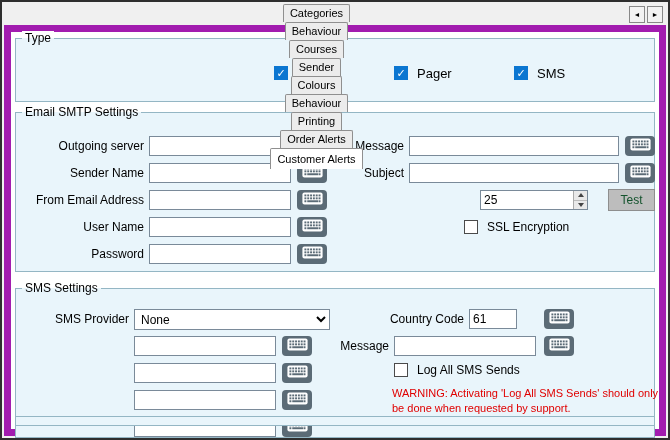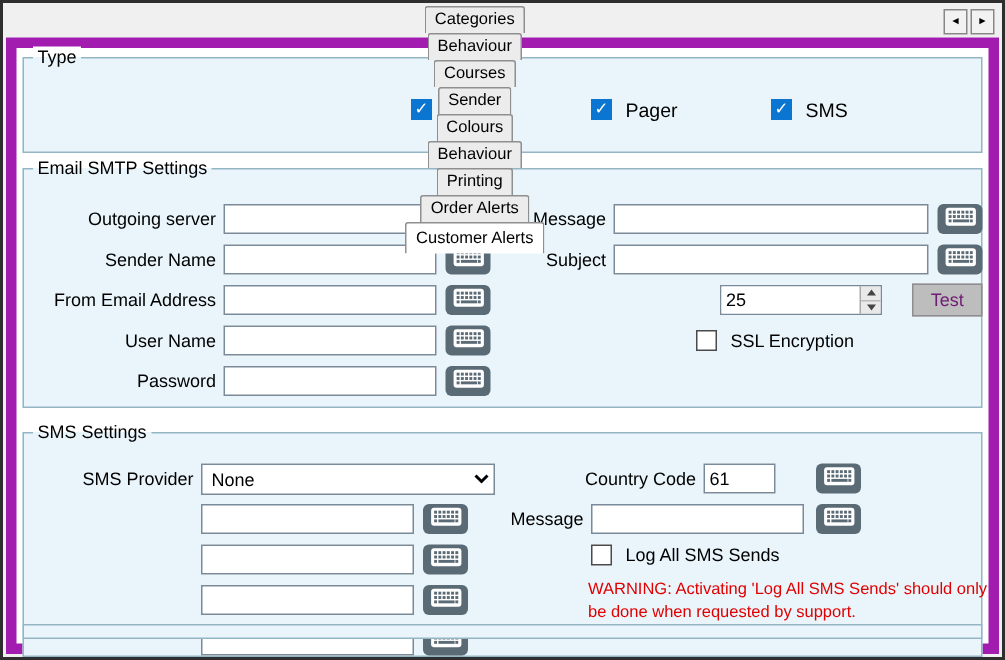--- a/index.html
+++ b/index.html
@@ -70,7 +70,7 @@
   .tri-down { width: 0; height: 0; border-left: 3px solid transparent; border-right: 3px solid transparent; border-top: 4px solid #444; }
   .btn-test {
     position: absolute; height: 22px; border: 1px solid #8e8e8e; background: #bdbdbd;
-    font: inherit; font-size: 12px; color: #701a75; cursor: pointer;
+    font: inherit; font-size: 12px; color: #14532d; cursor: pointer;
   }
   .sel {
     position: absolute; height: 21px; border: 1px solid #7a8a99; background: #fff;

